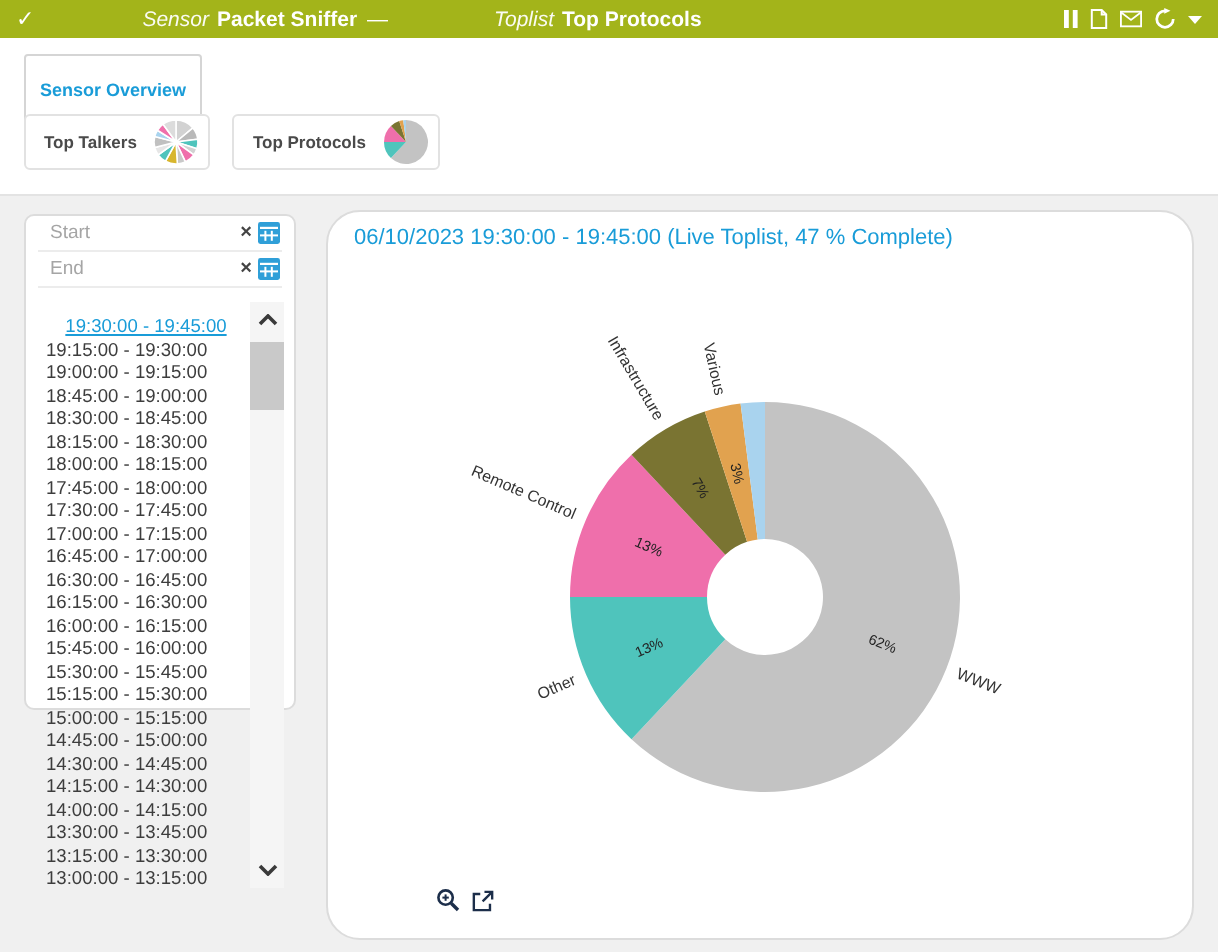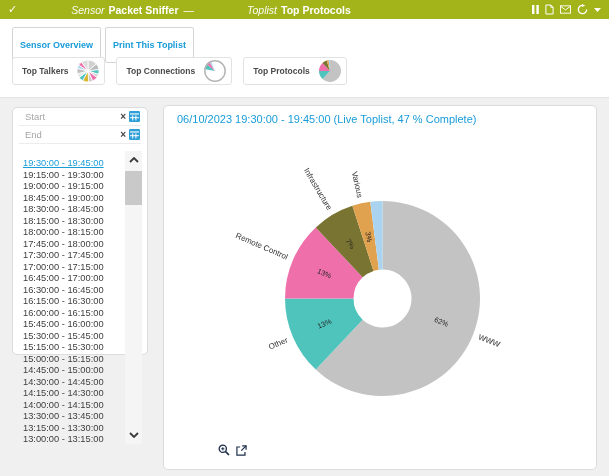--- a/index.html
+++ b/index.html
@@ -118,7 +118,6 @@
 
 <div class="btnrow">
   <button class="btn">Sensor Overview</button>
-  <button class="btn">Print This Toplist</button>
 </div>
 
 <div class="cards">

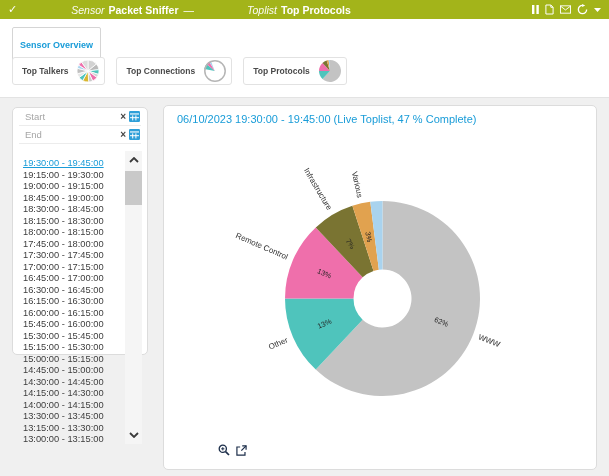--- a/index.html
+++ b/index.html
@@ -137,17 +137,6 @@
         <path d="M 12 12 L 1.3455852275850564 9.264411241186606 A 11 11 0 0 1 2.712392819477829 6.105905255231044 Z" fill="#a9d3ee" stroke="#fff" stroke-width="0.8"></path>
         <path d="M 12 12 L 2.712392819477829 6.105905255231044 A 11 11 0 0 1 5.534362224782793 3.100813061875579 Z" fill="#ef6fab" stroke="#fff" stroke-width="0.8"></path>
         <path d="M 12 12 L 5.534362224782793 3.100813061875579 A 11 11 0 0 1 11.999999999999996 1 Z" fill="#dcdcdc" stroke="#fff" stroke-width="0.8"></path>
-      </svg>
-  </div>
-  <div class="card">
-    <span class="card-label">Top Connections</span>
-    <svg id="pie-connections" class="minipie" width="24" height="24" viewBox="0 0 24 24">
-        <path d="M 12 12 L 12 1 A 11 11 0 1 1 1.1948402419844246 9.938805539557034 Z" fill="#ffffff"></path>
-        <path d="M 12 12 L 1.1948402419844246 9.938805539557034 A 11 11 0 0 1 3.5243543294663198 4.988336112764411 Z" fill="#4fc4bc"></path>
-        <path d="M 12 12 L 3.5243543294663198 4.988336112764411 A 11 11 0 0 1 6.105905255231032 2.712392819477838 Z" fill="#ef6fab"></path>
-        <path d="M 12 12 L 6.105905255231032 2.712392819477838 A 11 11 0 0 1 7.950629920468552 1.7724586552292294 Z" fill="#a9d3ee"></path>
-        <path d="M 12 12 L 7.950629920468552 1.7724586552292294 A 11 11 0 0 1 12.000000000000016 1 Z" fill="#ffffff"></path>
-        <circle cx="12" cy="12" r="10.2" fill="none" stroke="#b5b5b5" stroke-width="1.5"></circle>
       </svg>
   </div>
   <div class="card">

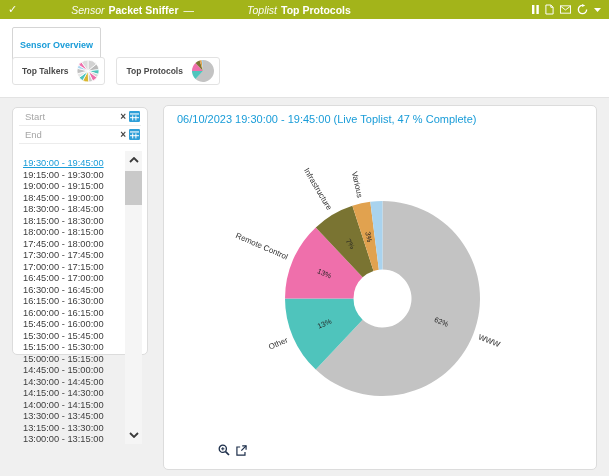--- a/index.html
+++ b/index.html
@@ -66,7 +66,7 @@
   
   .chartpanel {
     position:absolute; left:163px; top:105px; width:434px; height:365px;
-    background:#fff; border:1px solid #dcdcdc; border-radius:5px;
+    background:#fff; border:1px solid #dcdcdc; border-radius:17px;
   }
   .chart-title { position:absolute; left:13px; top:7px; font-size:11px; color:#199cd8; }
   #donut { position:absolute; left:0; top:28px; }

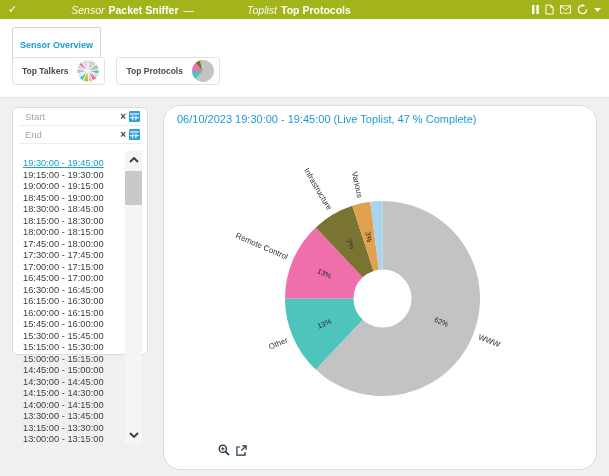--- a/index.html
+++ b/index.html
@@ -57,7 +57,7 @@
   .interval-list { position:absolute; left:10px; top:50px; width:100px; }
   .interval { font-size:9.3px; color:#3d3d3d; line-height:11.5px; height:11.5px;
     white-space:nowrap; cursor:pointer; }
-  .interval.selected { color:#199cd8; text-decoration:underline; }
+  .interval.selected { color:#199cd8; text-decoration:underline;text-align:center; }
   .scrollbar { position:absolute; right:5px; top:43px; width:17px; height:293px; background:#f5f5f5; }
   .sb-up,.sb-down { position:absolute; left:0; width:100%; height:18px;
     display:flex; align-items:center; justify-content:center; cursor:pointer; }

